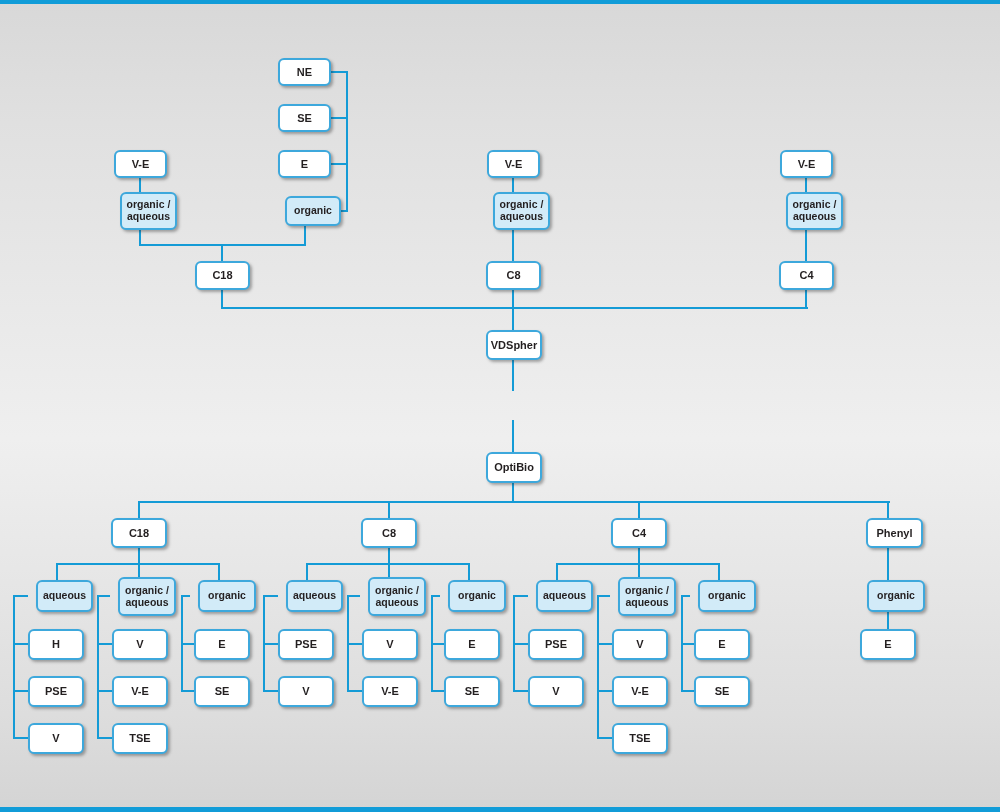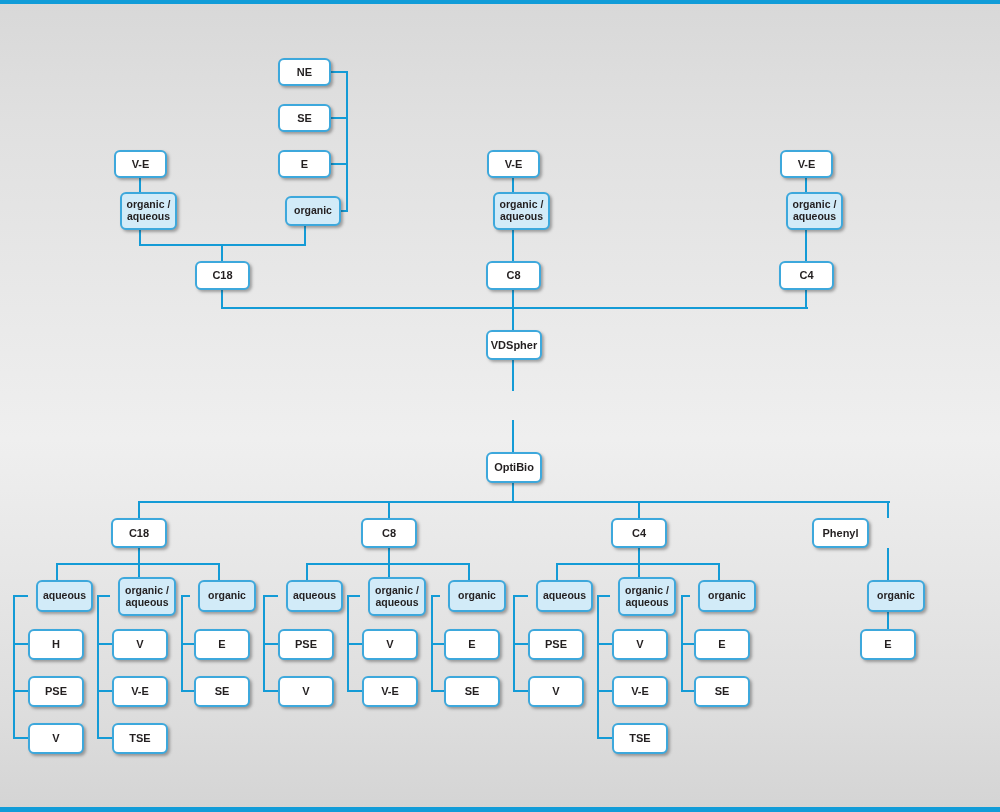--- a/index.html
+++ b/index.html
@@ -186,7 +186,7 @@
   <div class="box" style="left:694px;top:629px;width:56px;height:31px">E</div>
   <div class="box" style="left:694px;top:676px;width:56px;height:31px">SE</div>
 
-  <div class="box" style="left:812px;top:518px;width:57px;height:30px">Phenyl</div>
+  <div class="box" style="left:866px;top:518px;width:57px;height:30px">Phenyl</div>
   <div class="box mode" style="left:859px;top:580px;width:58px;height:32px">organic</div>
   <div class="box" style="left:860px;top:629px;width:56px;height:31px">E</div>
 

